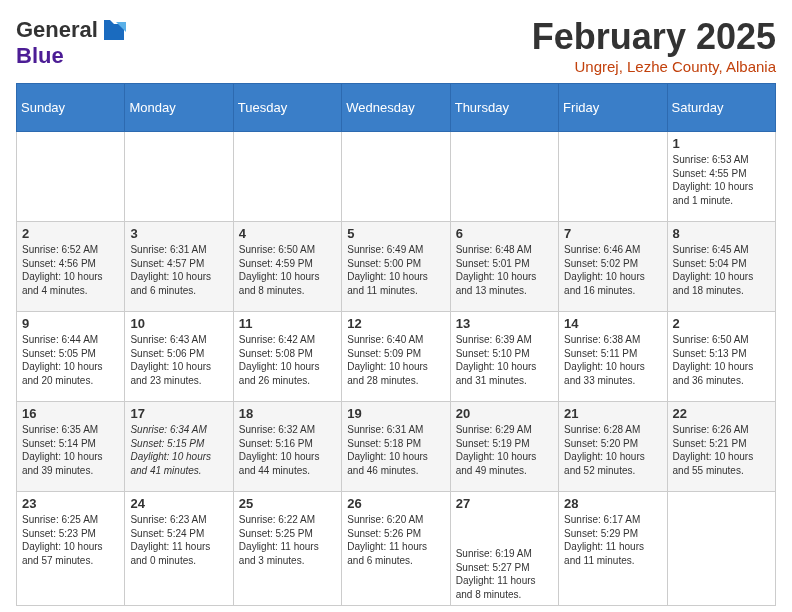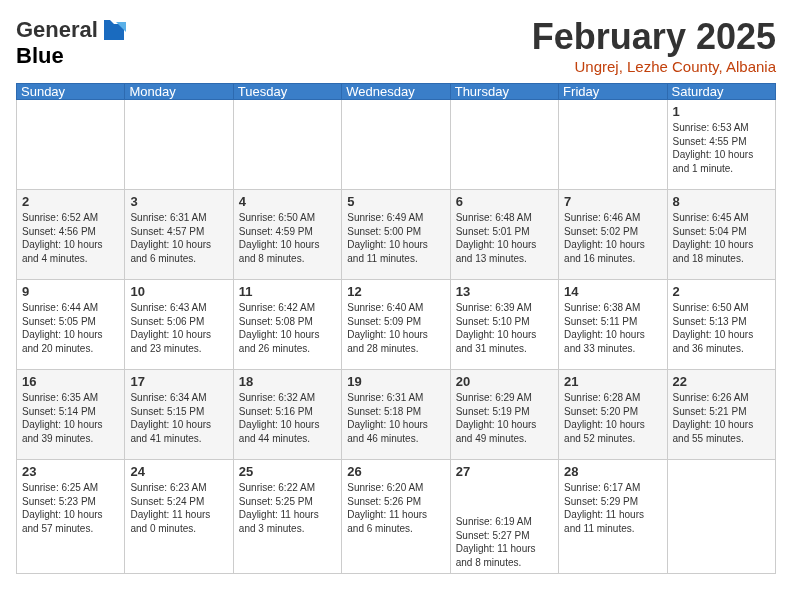--- a/index.html
+++ b/index.html
@@ -26,7 +26,7 @@
       line-height: 1.1;
     }
     .logo-general { color: #333; }
-    .logo-blue { color: #000000; }
+    .logo-blue { color: #4c1d95; }
     .logo-icon {
       width: 28px;
       height: 28px;

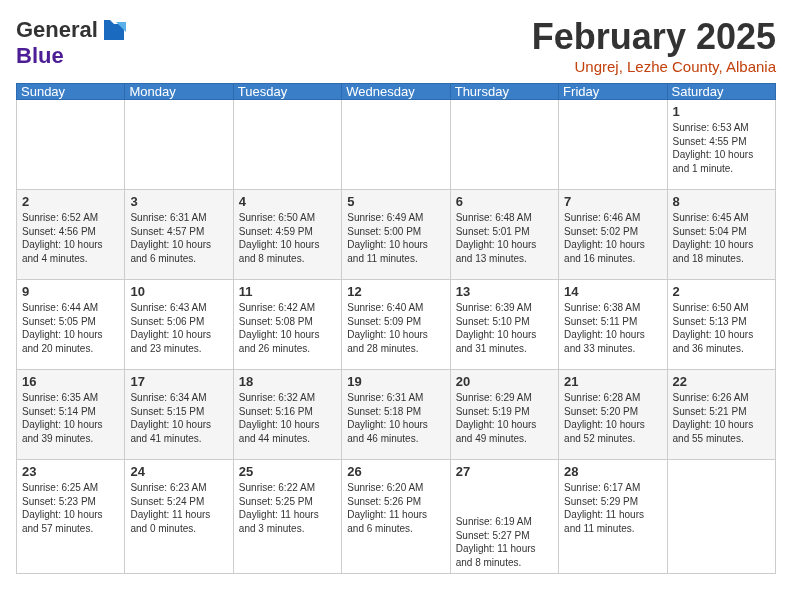--- a/index.html
+++ b/index.html
@@ -53,7 +53,7 @@
       background: #3a7ec8;
       color: #fff;
       font-size: 13px;
-      padding: 0 4px;
+      padding: 16px 4px;
       text-align: left;
       border: 1px solid #2d6ab0;
       font-weight: normal;

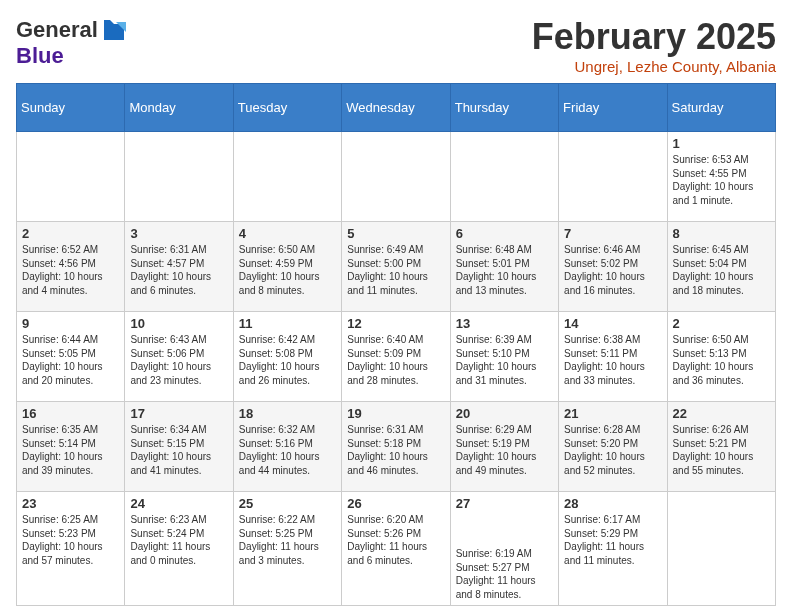--- a/index.html
+++ b/index.html
@@ -235,7 +235,7 @@
         </td>
         <td>
           <span class="day-num">17</span>
-          <div class="day-info" style="white-space: pre-line;">Sunrise: 6:34 AM
+          <div class="day-info" style="white-space: pre-line; font-style: italic;">Sunrise: 6:34 AM
 Sunset: 5:15 PM
 Daylight: 10 hours and 41 minutes.</div>
         </td>

